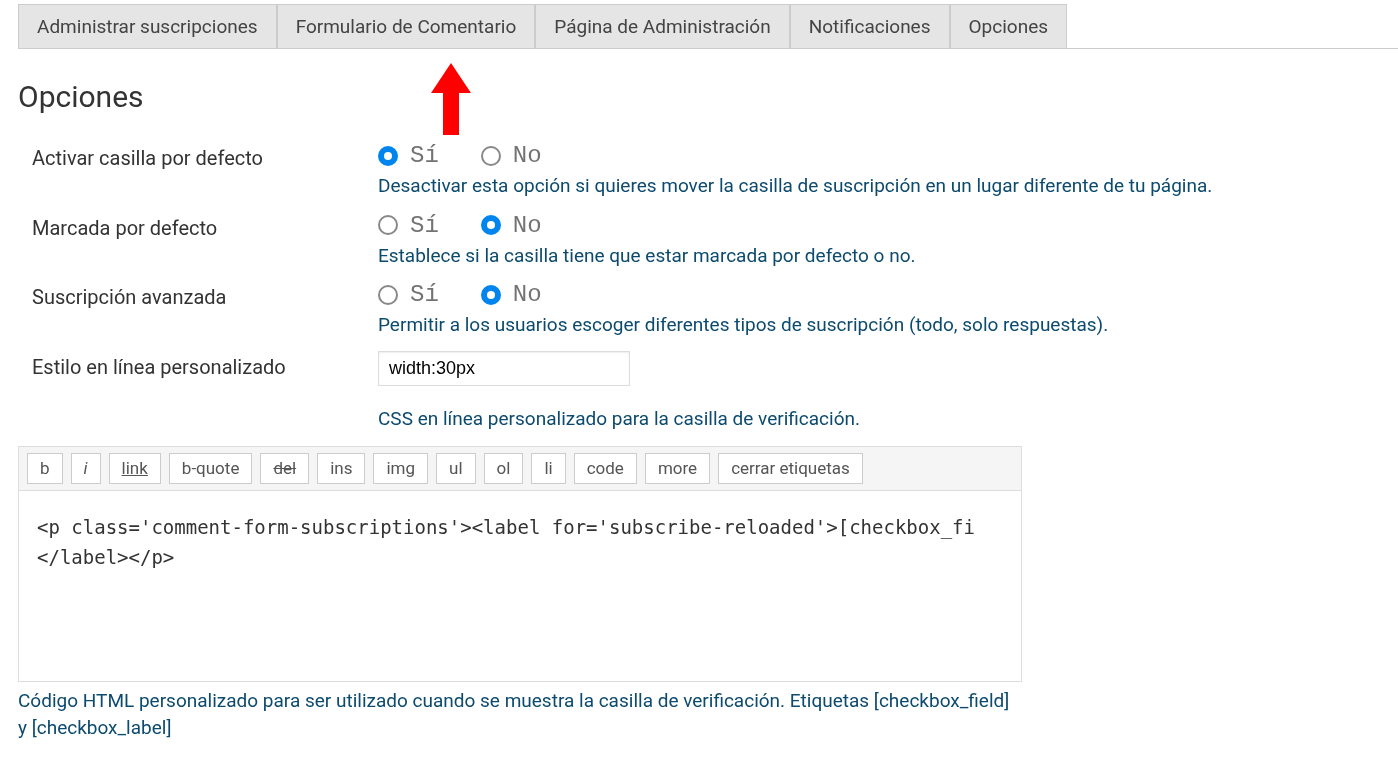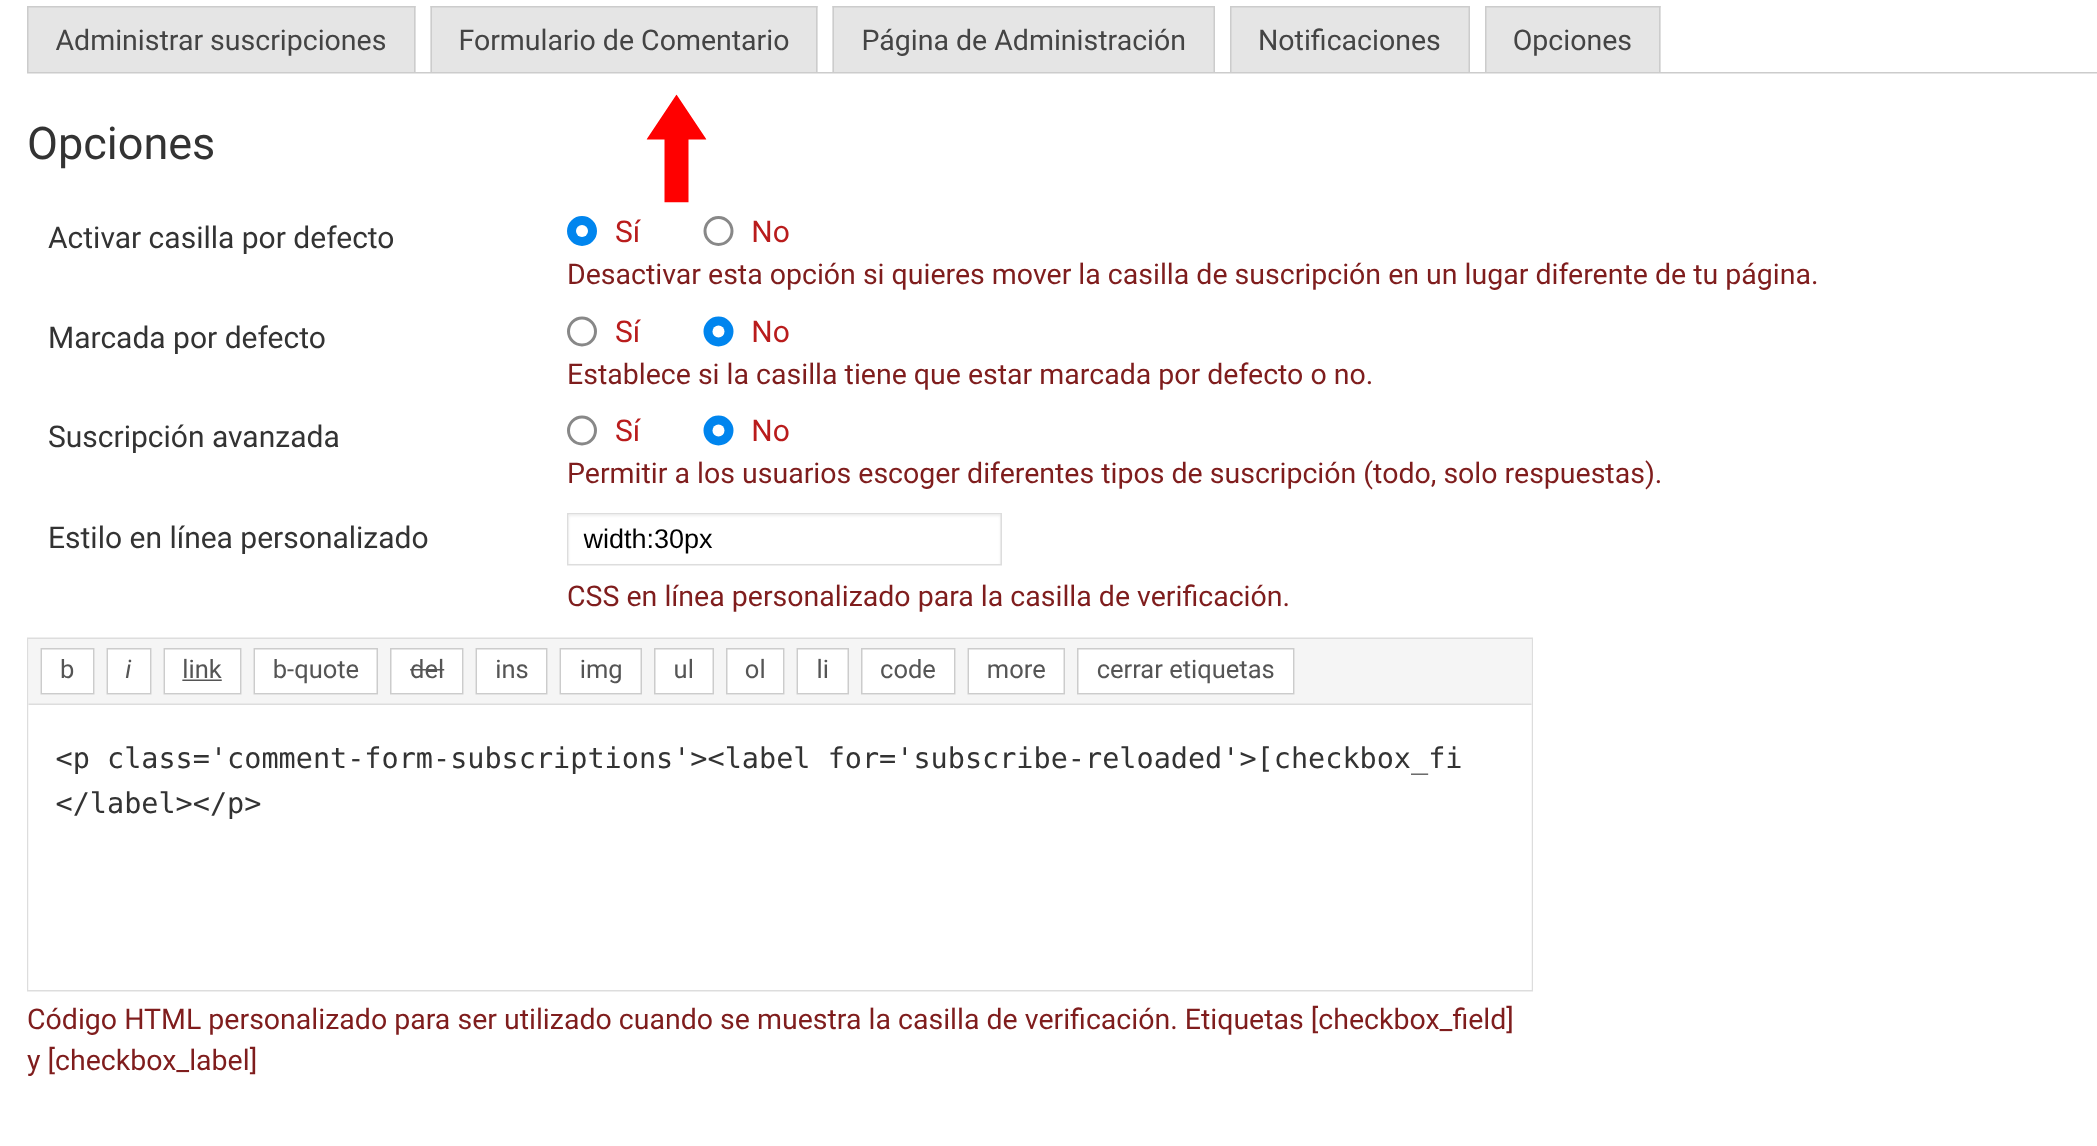--- a/index.html
+++ b/index.html
@@ -17,7 +17,6 @@
     border-bottom: 1px solid #ccc;
     padding: 4px 0 0 0;
     margin: 0 0 0 18px;
-    gap: 10px;
     position: relative;
   }
   .tab {

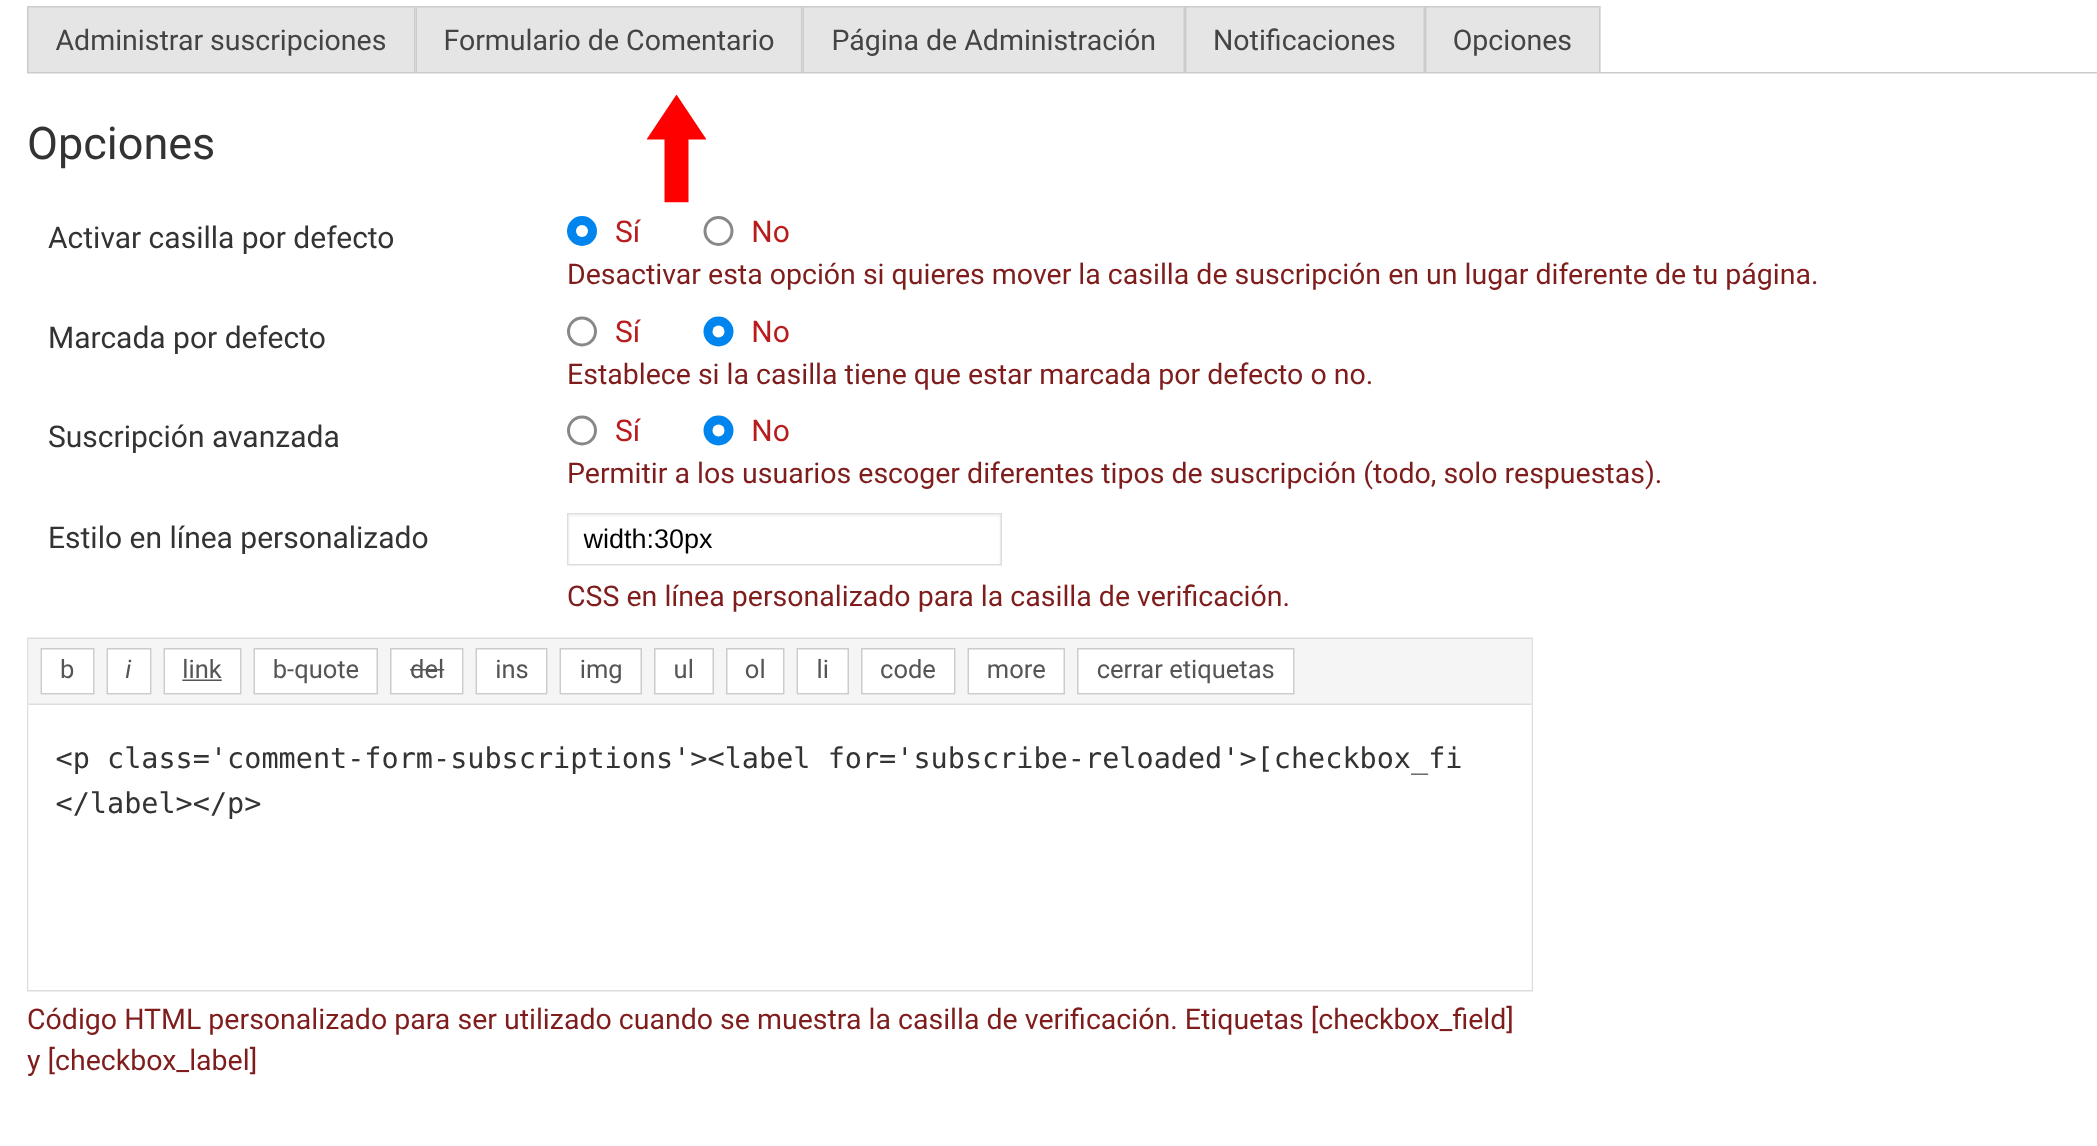--- a/index.html
+++ b/index.html
@@ -91,9 +91,10 @@
     transform: translate(-50%, -50%);
   }
   .radio-label {
-    font-size: 20px;
-    color: #b91c1c;
+    font-size: 24px;
+    color: #737373;
     margin-right: 30px;
+    font-family: Liberation Mono, monospace;
   }
   .desc {
     font-size: 19px;

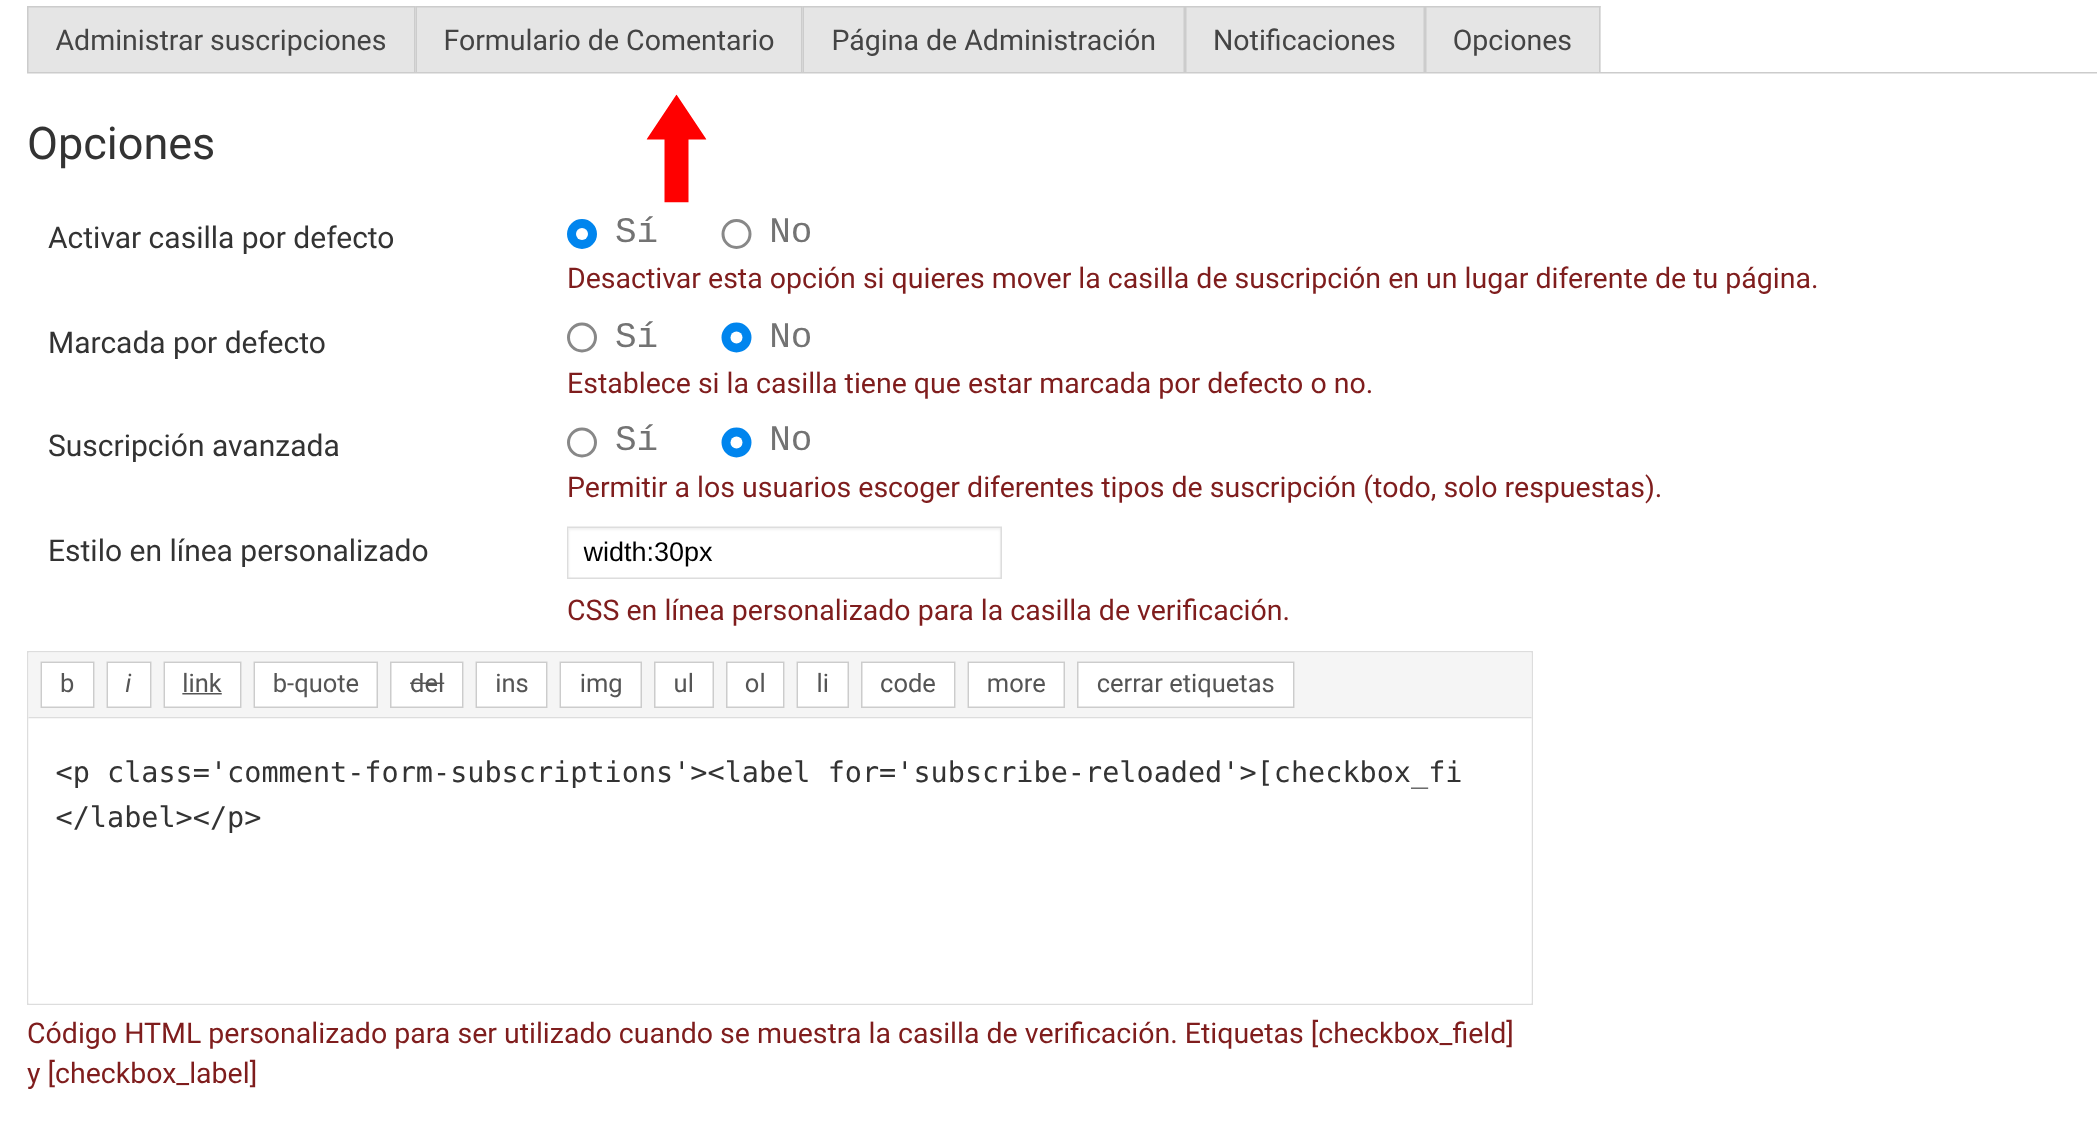--- a/index.html
+++ b/index.html
@@ -98,7 +98,7 @@
   }
   .desc {
     font-size: 19px;
-    color: #7f1d1d;
+    color: #0c4a6e;
     line-height: 1.4;
   }
   .text-input {

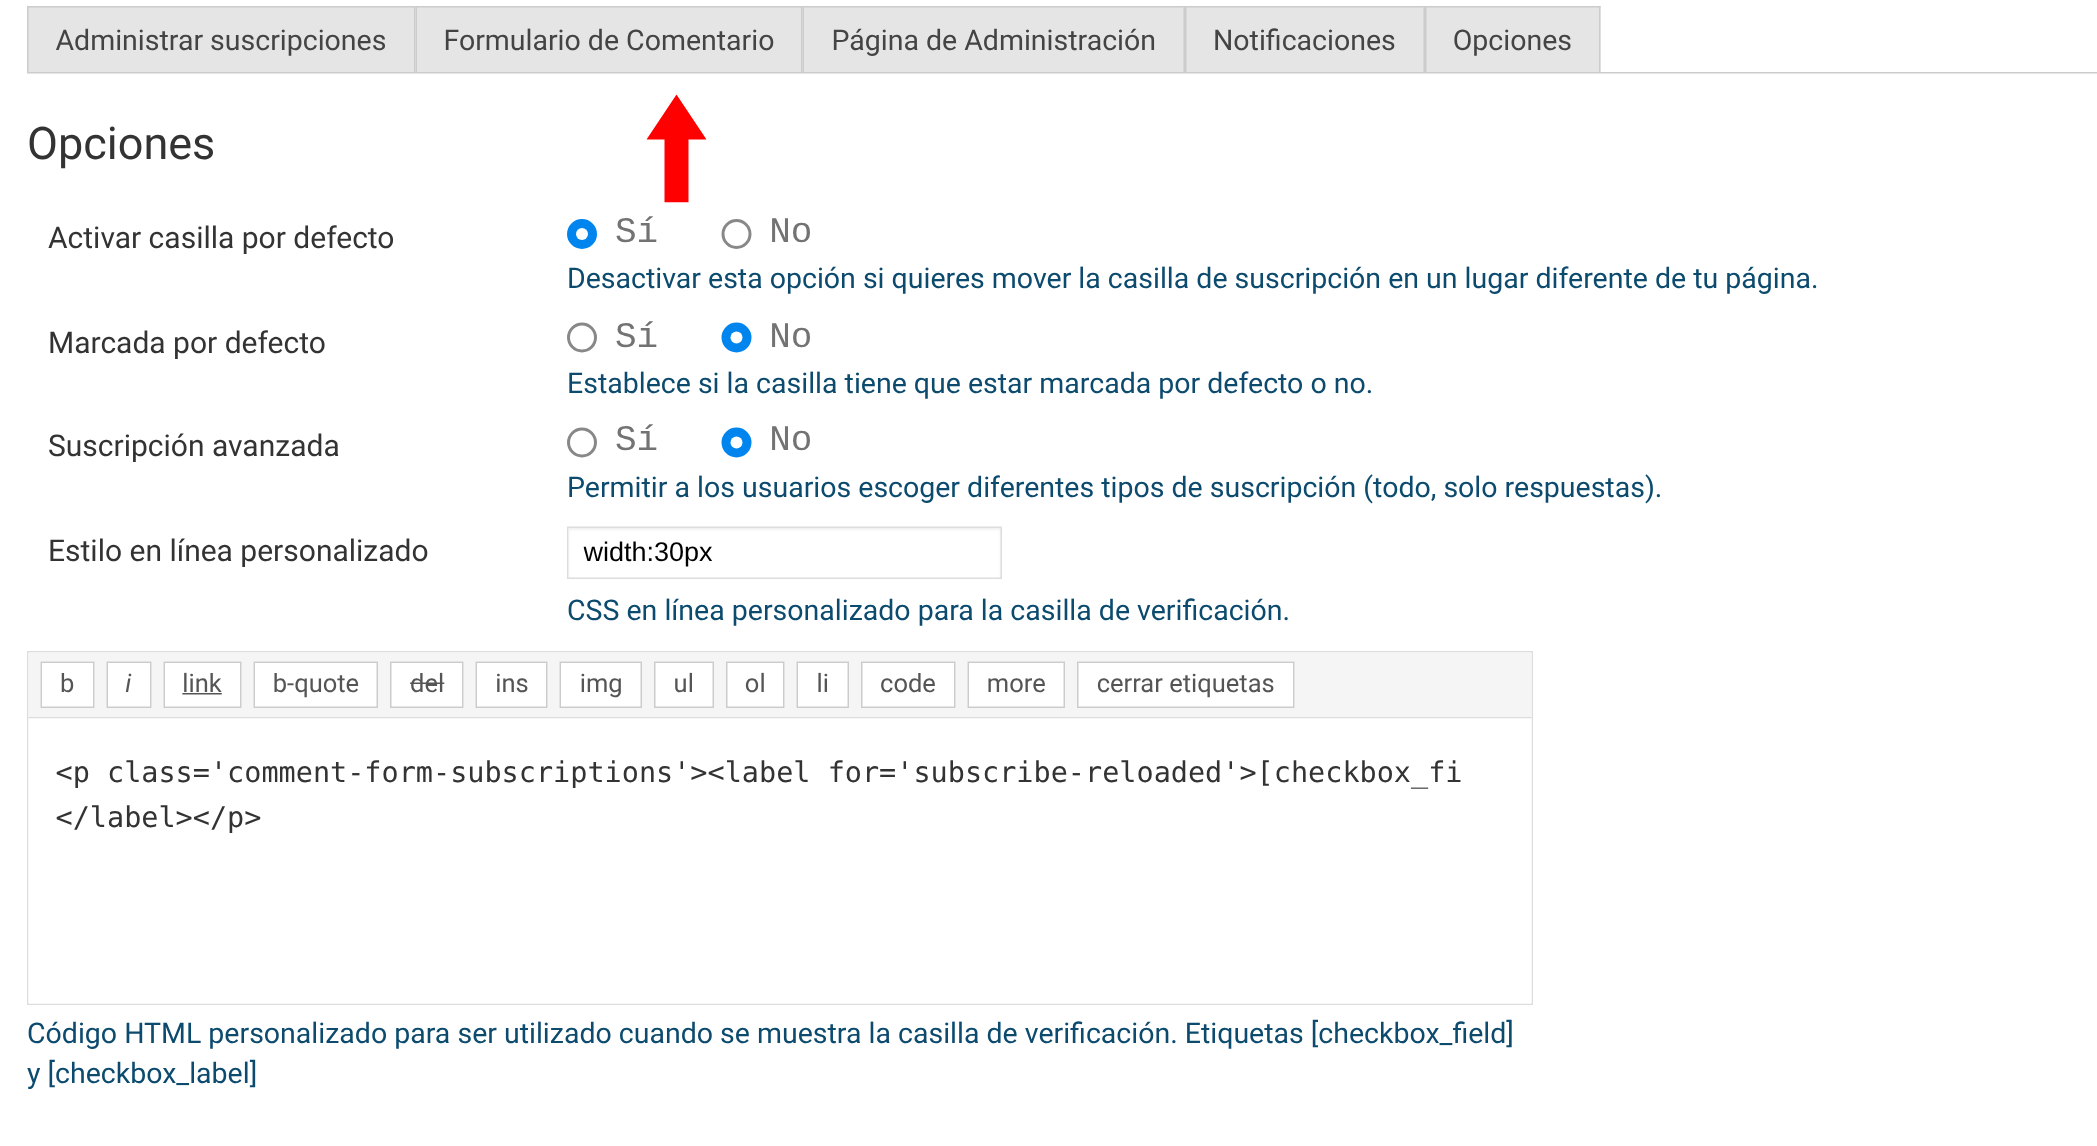--- a/index.html
+++ b/index.html
@@ -106,8 +106,8 @@
     box-shadow: inset 0 1px 2px rgba(0,0,0,0.07);
     padding: 6px 10px;
     font-size: 18px;
-    width: 290px;
-    margin-bottom: 8px;
+    width: 252px;
+    margin-bottom: 20px;
   }
   .editor-wrap {
     border: 1px solid #ddd;

